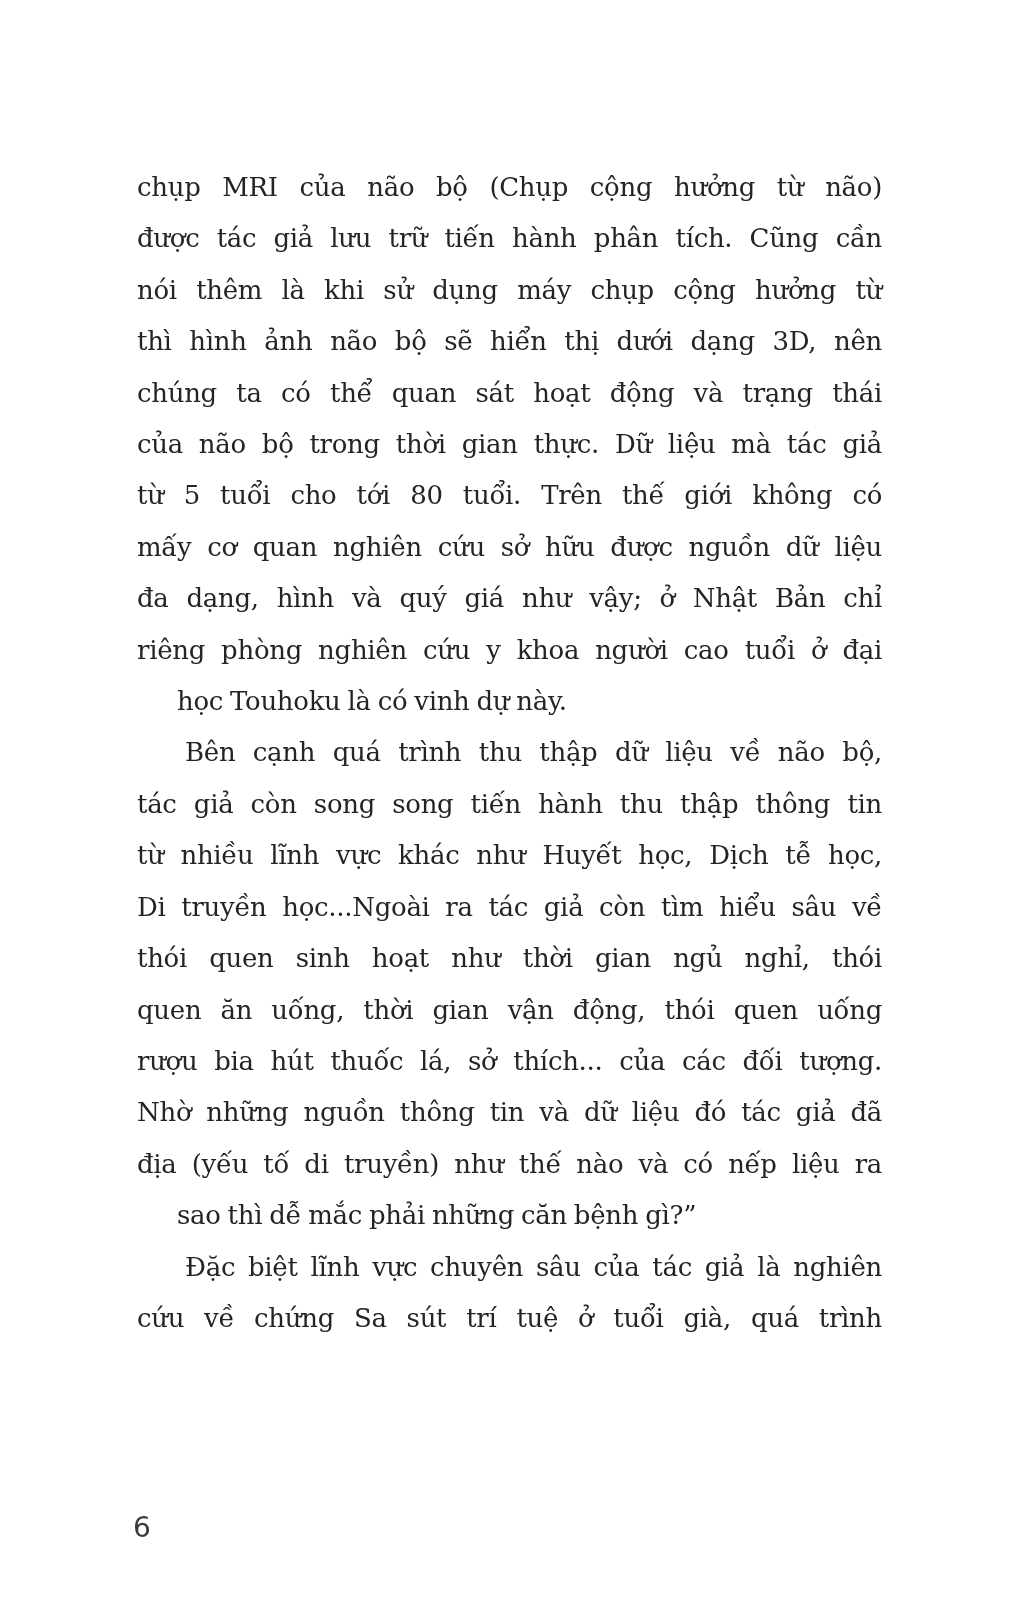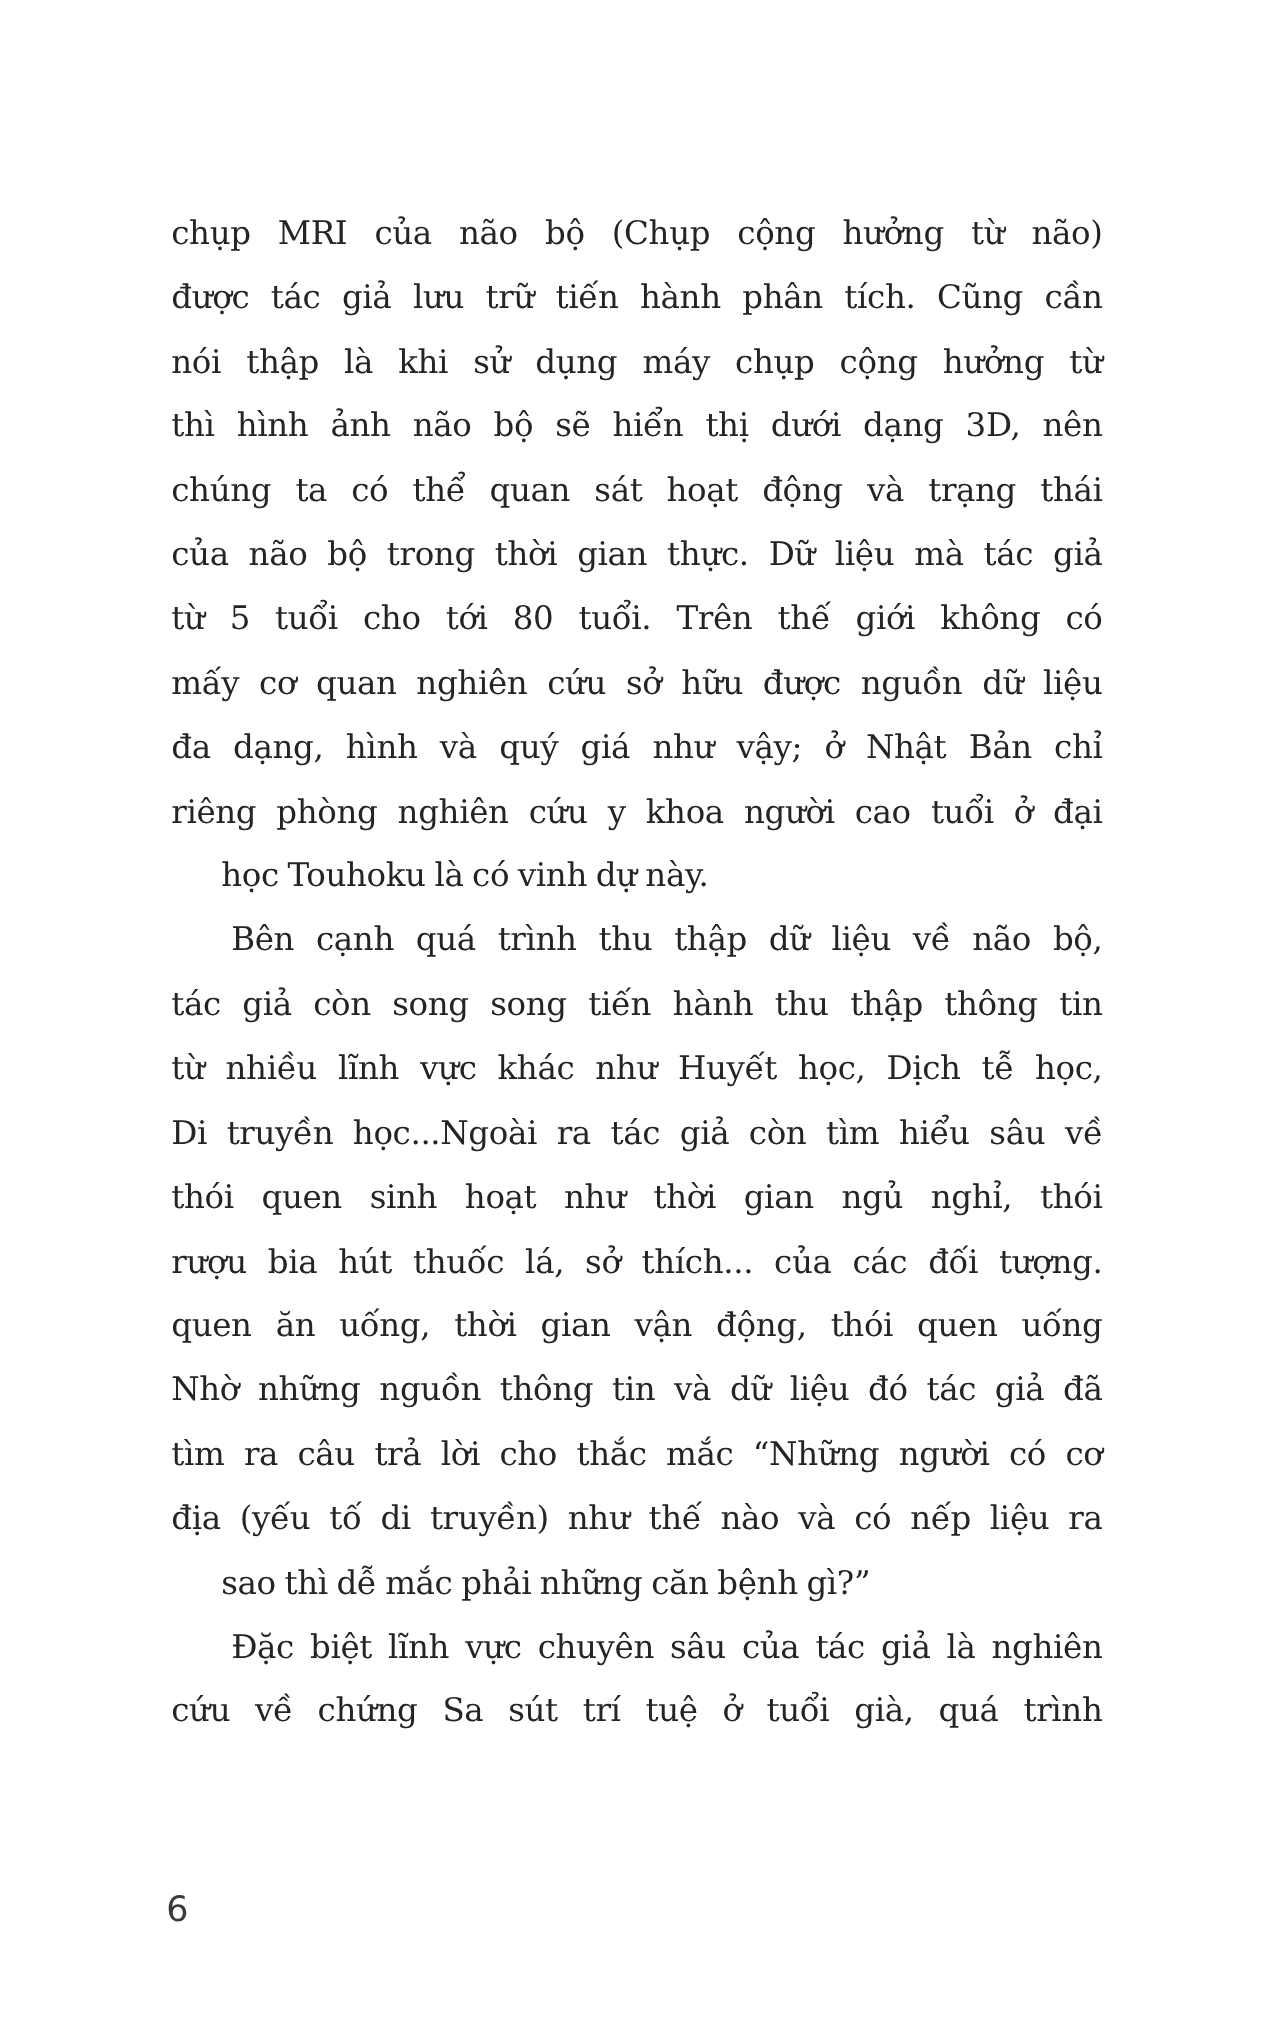--- a/index.html
+++ b/index.html
@@ -61,7 +61,7 @@
       <div class="paragraph">
         <div class="line">chụp MRI của não bộ (Chụp cộng hưởng từ não)</div>
         <div class="line">được tác giả lưu trữ tiến hành phân tích. Cũng cần</div>
-        <div class="line">nói thập là khi sử dụng máy chụp cộng hưởng từ</div>
+        <div class="line">nói thêm là khi sử dụng máy chụp cộng hưởng từ</div>
         <div class="line">thì hình ảnh não bộ sẽ hiển thị dưới dạng 3D, nên</div>
         <div class="line">chúng ta có thể quan sát hoạt động và trạng thái</div>
         <div class="line">của não bộ trong thời gian thực. Dữ liệu mà tác giả</div>

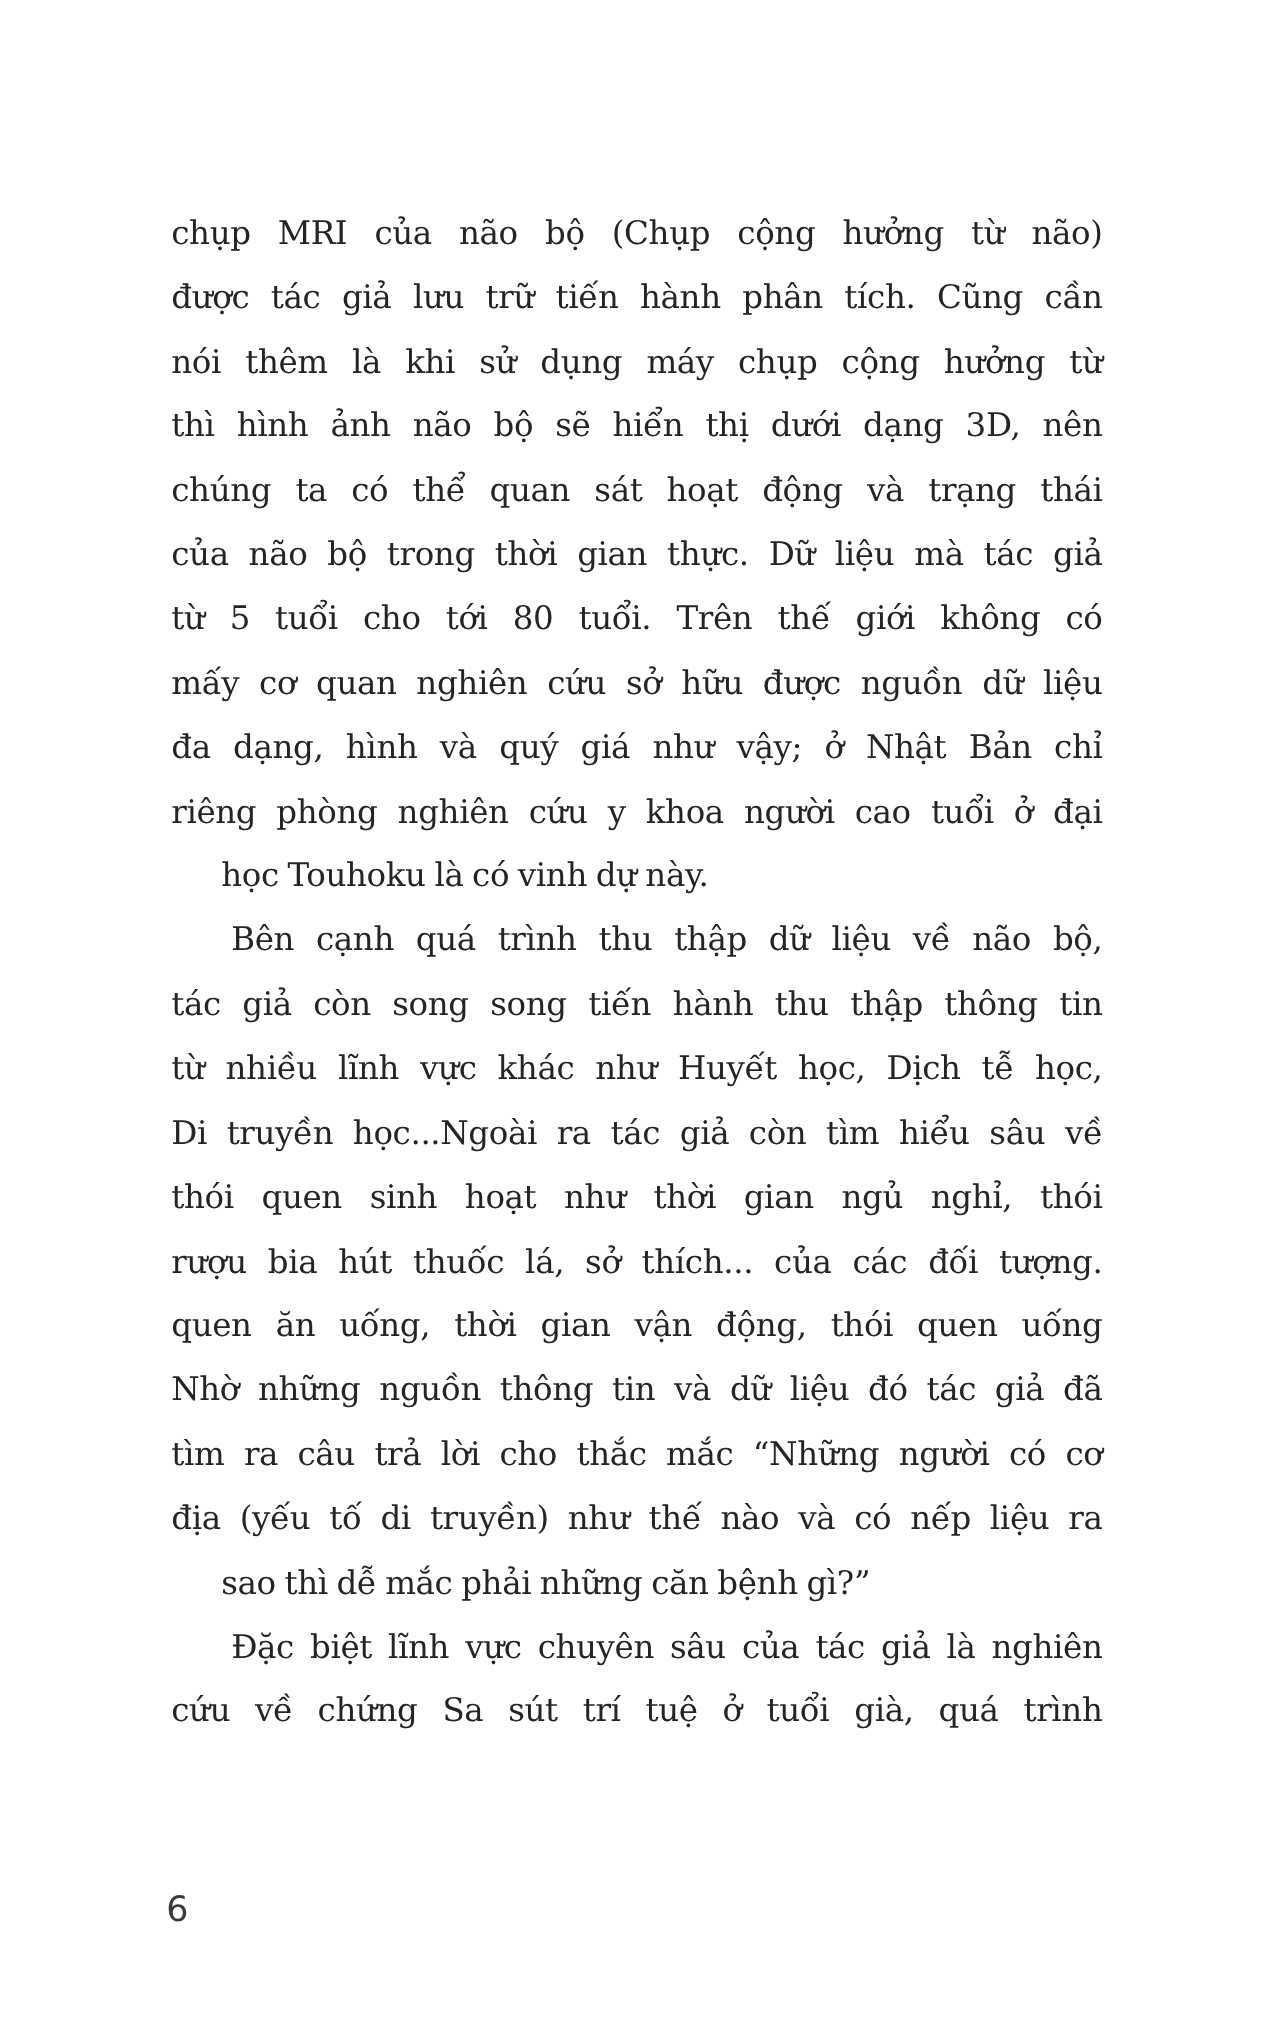--- a/index.html
+++ b/index.html
@@ -77,8 +77,8 @@
         <div class="line">từ nhiều lĩnh vực khác như Huyết học, Dịch tễ học,</div>
         <div class="line">Di truyền học...Ngoài ra tác giả còn tìm hiểu sâu về</div>
         <div class="line">thói quen sinh hoạt như thời gian ngủ nghỉ, thói</div>
+        <div class="line">quen ăn uống, thời gian vận động, thói quen uống</div>
         <div class="line">rượu bia hút thuốc lá, sở thích... của các đối tượng.</div>
-        <div class="line">quen ăn uống, thời gian vận động, thói quen uống</div>
         <div class="line">Nhờ những nguồn thông tin và dữ liệu đó tác giả đã</div>
         <div class="line">tìm ra câu trả lời cho thắc mắc “Những người có cơ</div>
         <div class="line">địa (yếu tố di truyền) như thế nào và có nếp liệu ra</div>

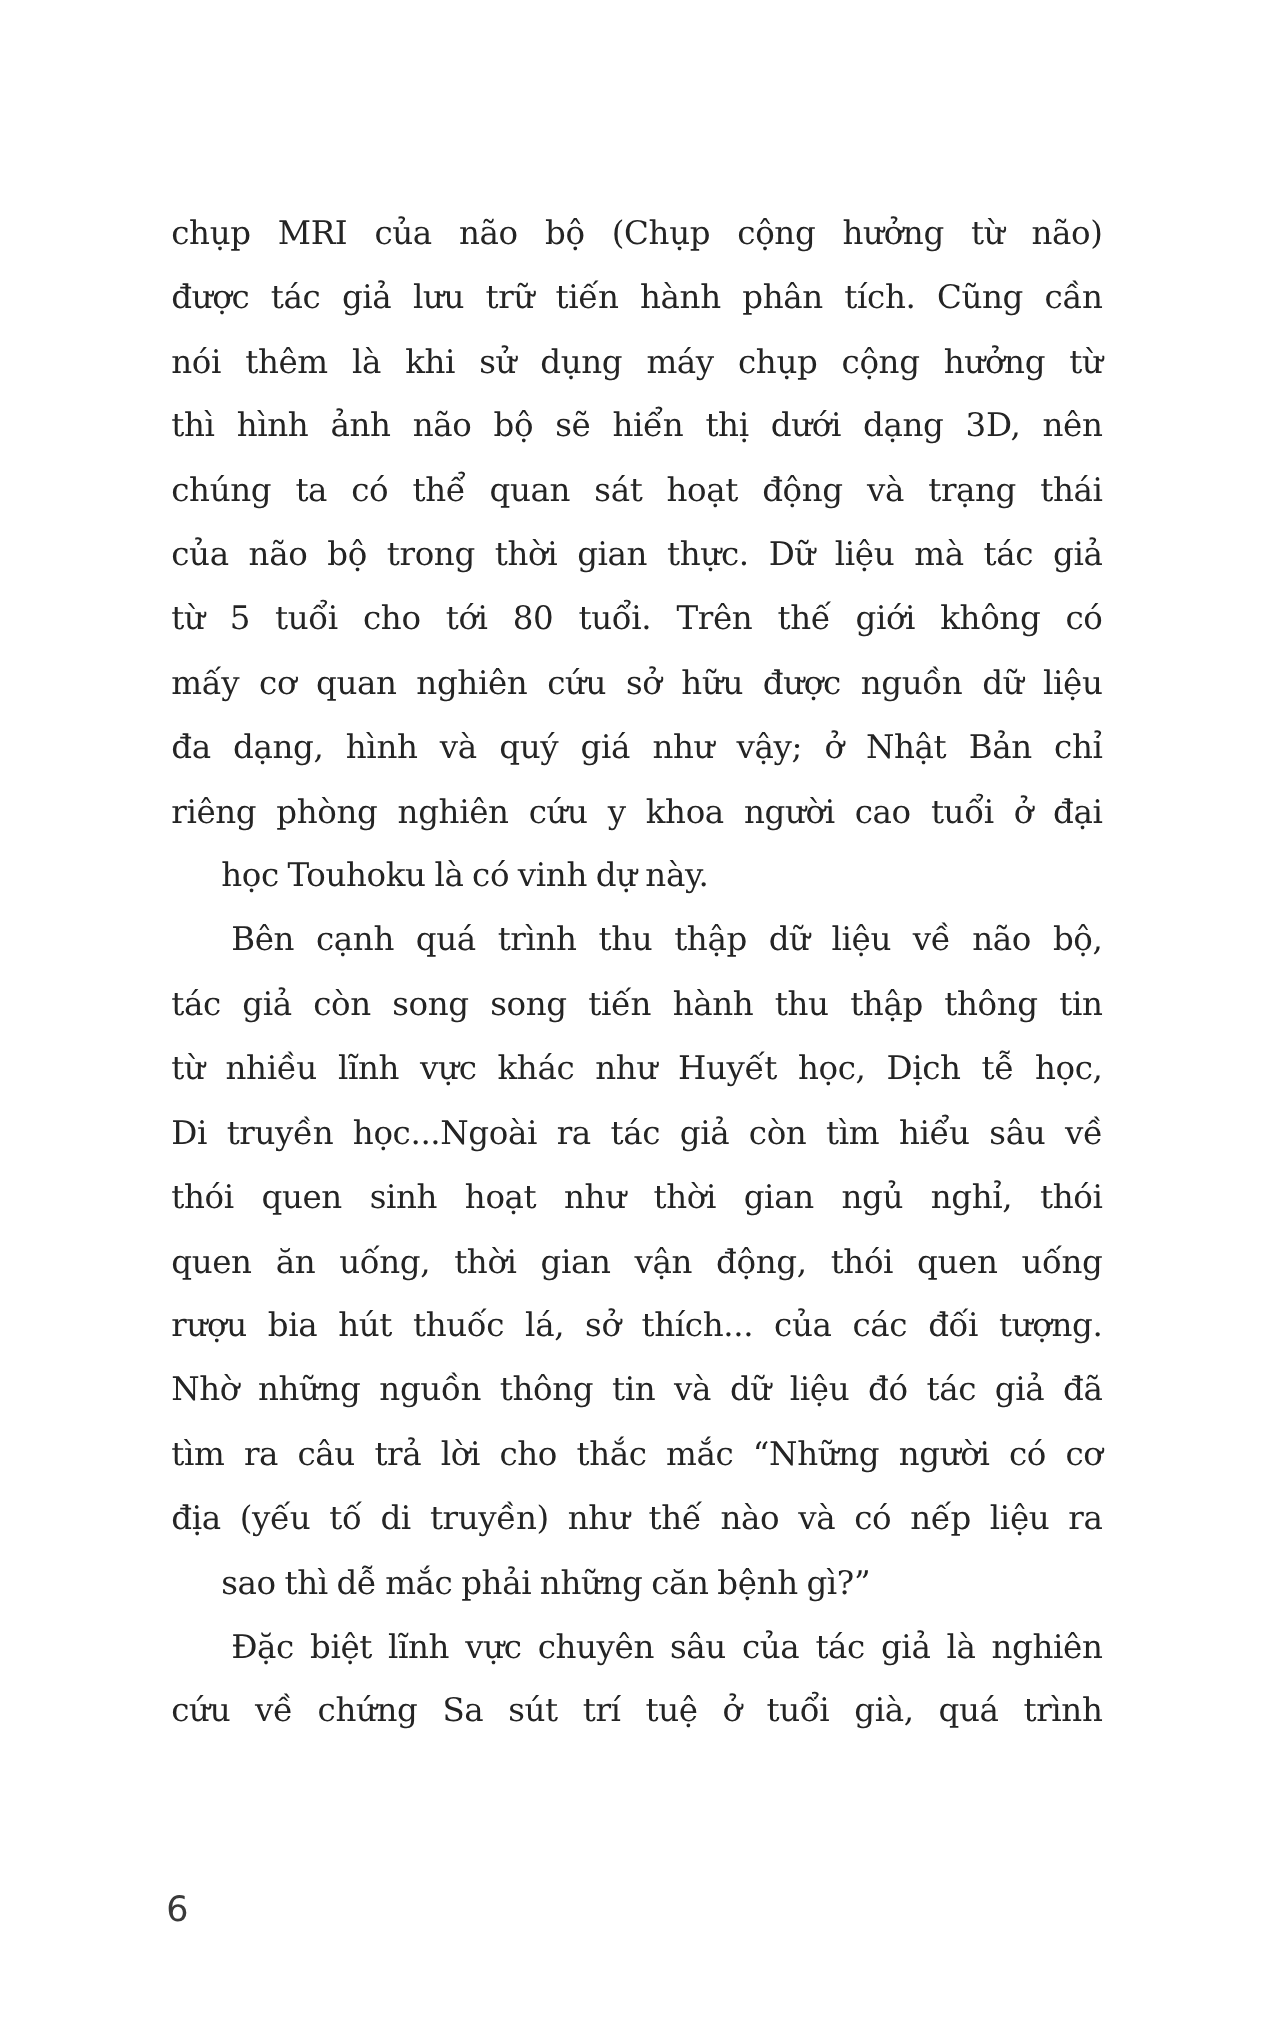--- a/index.html
+++ b/index.html
@@ -80,7 +80,6 @@
         <div class="line">quen ăn uống, thời gian vận động, thói quen uống</div>
         <div class="line">rượu bia hút thuốc lá, sở thích... của các đối tượng.</div>
         <div class="line">Nhờ những nguồn thông tin và dữ liệu đó tác giả đã</div>
-        <div class="line">tìm ra câu trả lời cho thắc mắc “Những người có cơ</div>
         <div class="line">địa (yếu tố di truyền) như thế nào và có nếp liệu ra</div>
         <div class="line endline">sao thì dễ mắc phải những căn bệnh gì?”</div>
       </div>

